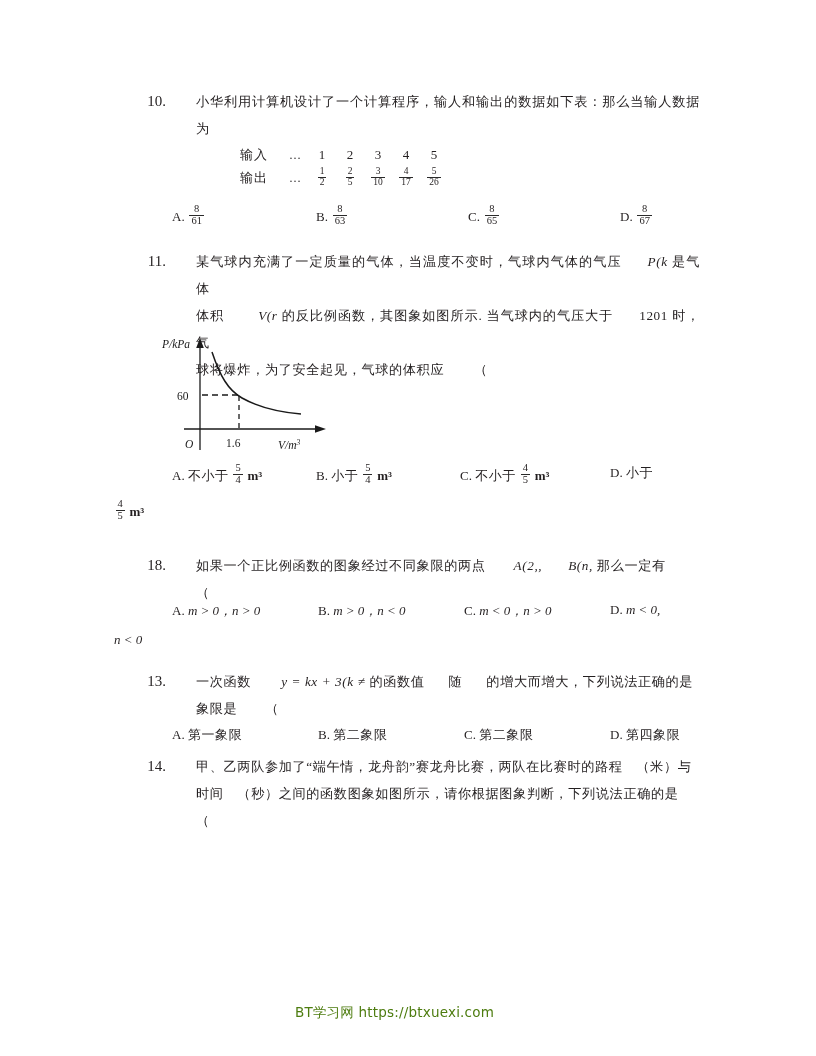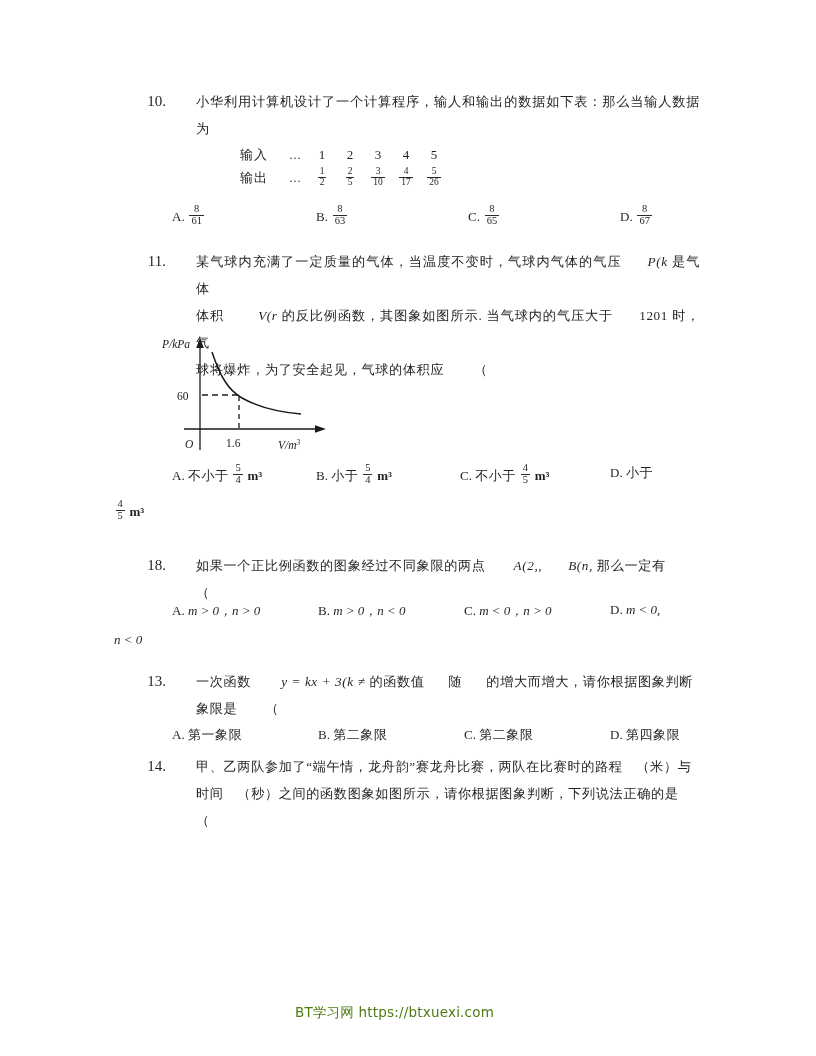--- a/index.html
+++ b/index.html
@@ -255,7 +255,7 @@
     <div class="qbody">
       <div class="cn">
         <span>一次函数</span><span style="display:inline-block;width:30px;"></span><span class="ital">y = kx + 3(k ≠</span>
-        <span>的函数值</span><span style="display:inline-block;width:24px;"></span><span>随</span><span style="display:inline-block;width:24px;"></span><span>的增大而增大，请你根据图象判断</span>
+        <span>的函数值</span><span style="display:inline-block;width:24px;"></span><span>随</span><span style="display:inline-block;width:24px;"></span><span>的增大而增大，下列说法正确的是</span>
       </div>
       <div class="cn">
         <span>象限是</span>

